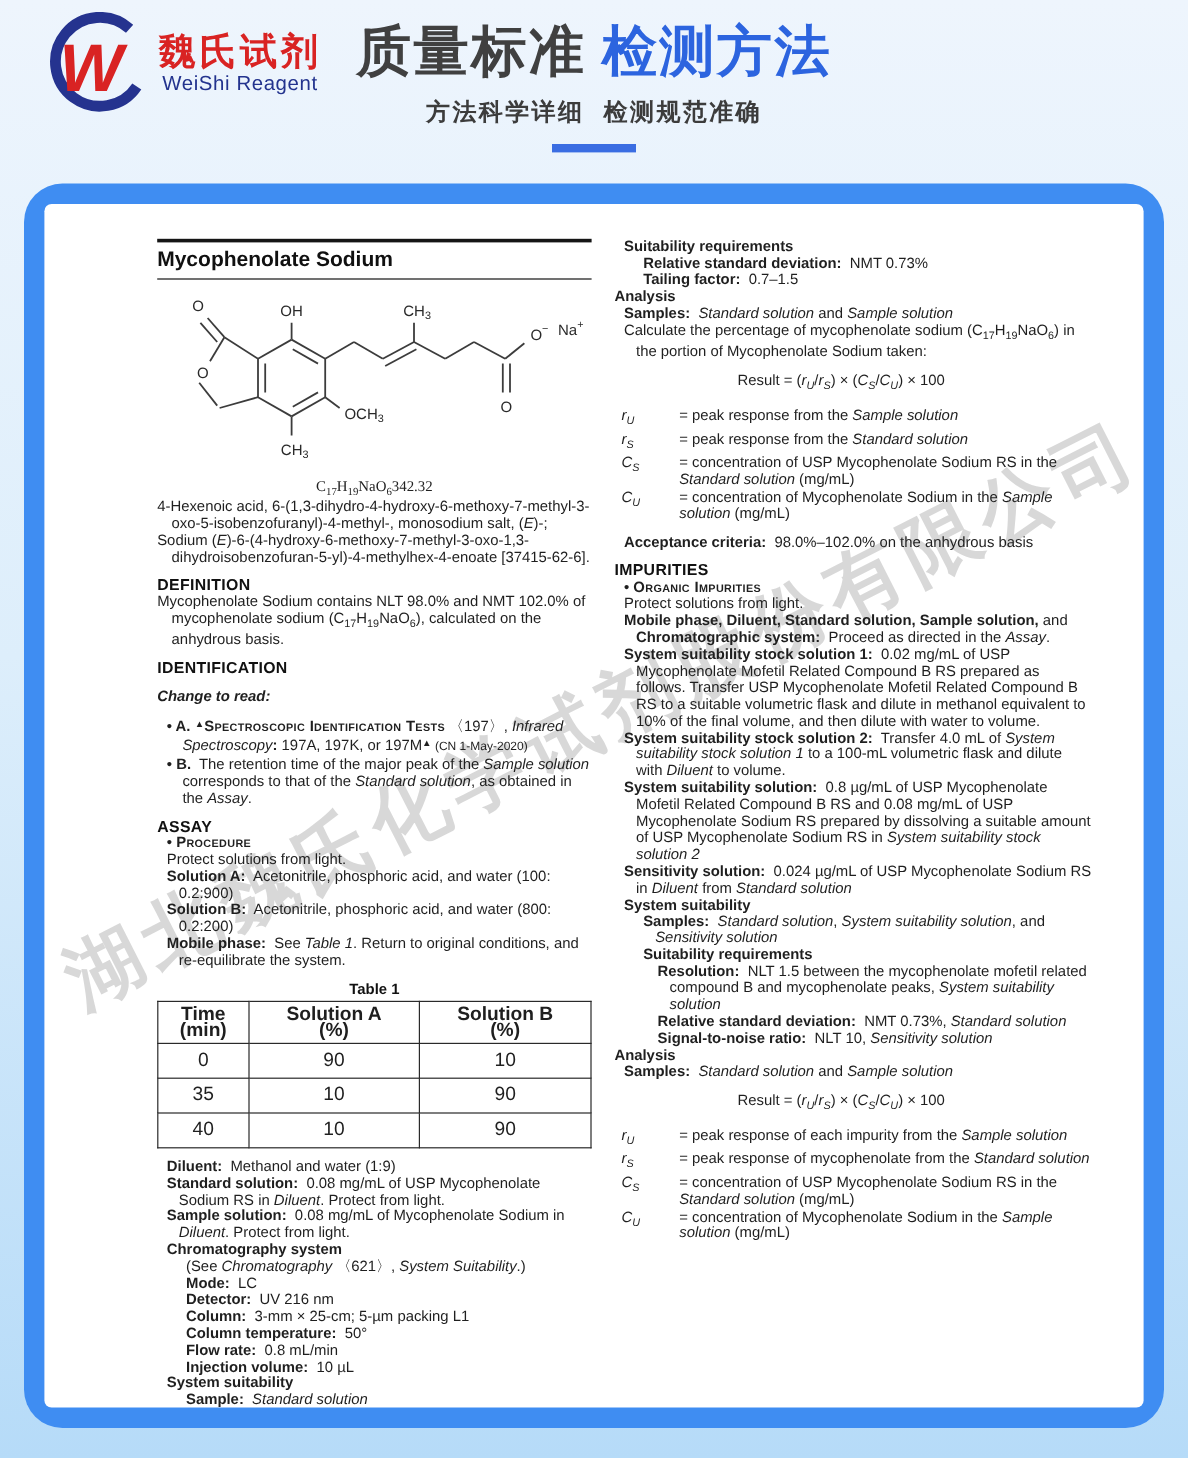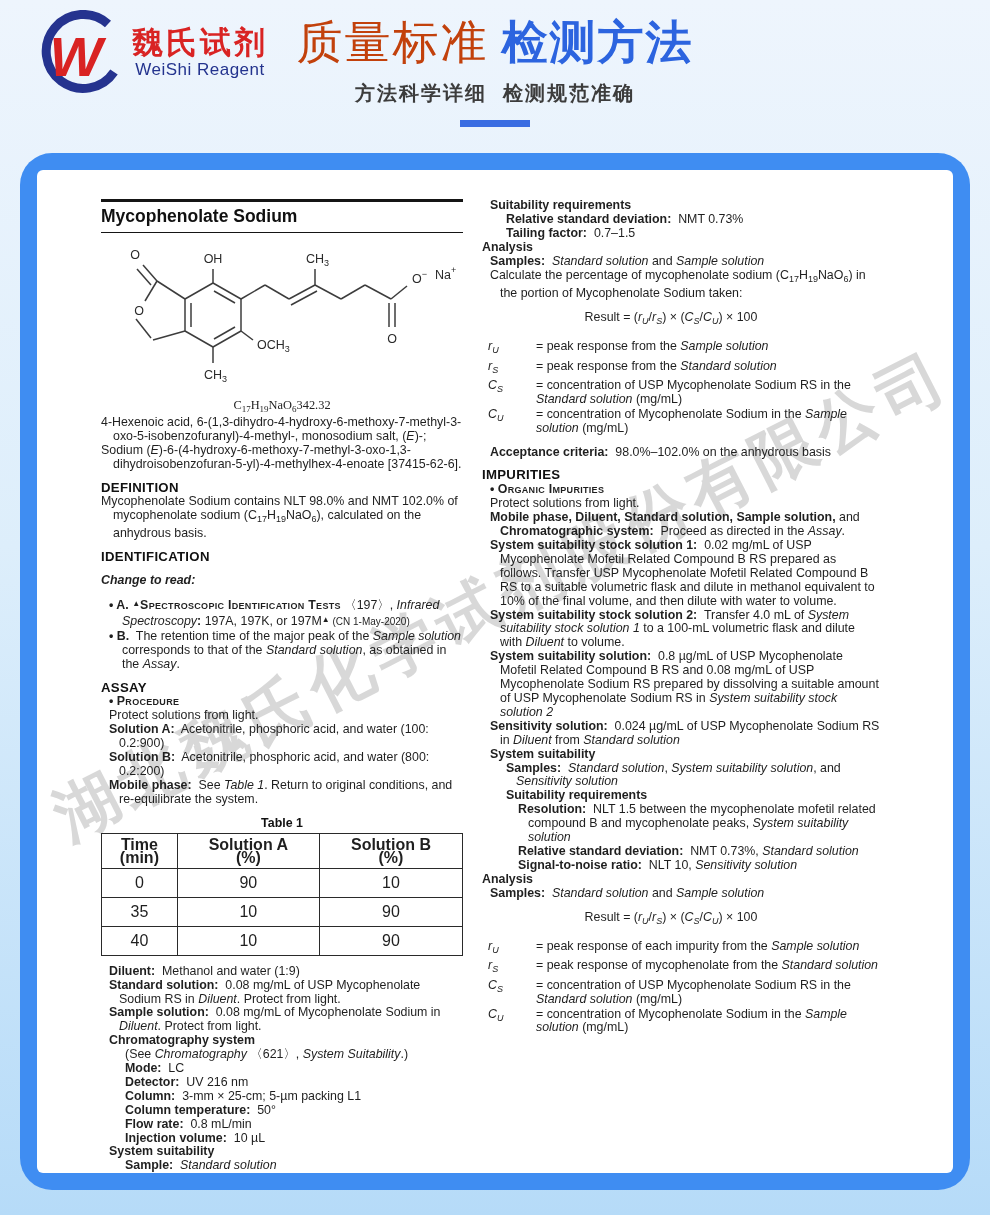--- a/index.html
+++ b/index.html
@@ -20,7 +20,7 @@
   .logo-en{font-size:17px;color:#23338e;letter-spacing:.5px;}
   .titles{position:absolute;left:185px;right:185px;top:16px;text-align:center;}
   h1{margin:0;font-size:46px;line-height:52px;white-space:nowrap;}
-  .t1{color:#c2410c;font-weight:normal;letter-spacing:2px;}
+  .t1{color:#404040;font-weight:bold;letter-spacing:2px;}
   .t2{color:#2c64df;font-weight:900;letter-spacing:2px;}
   .subtitle{margin:12px 0 0;font-size:20px;color:#3c3c3c;font-weight:bold;letter-spacing:2px;}
   .subtitle .gap{display:inline-block;width:16px;}

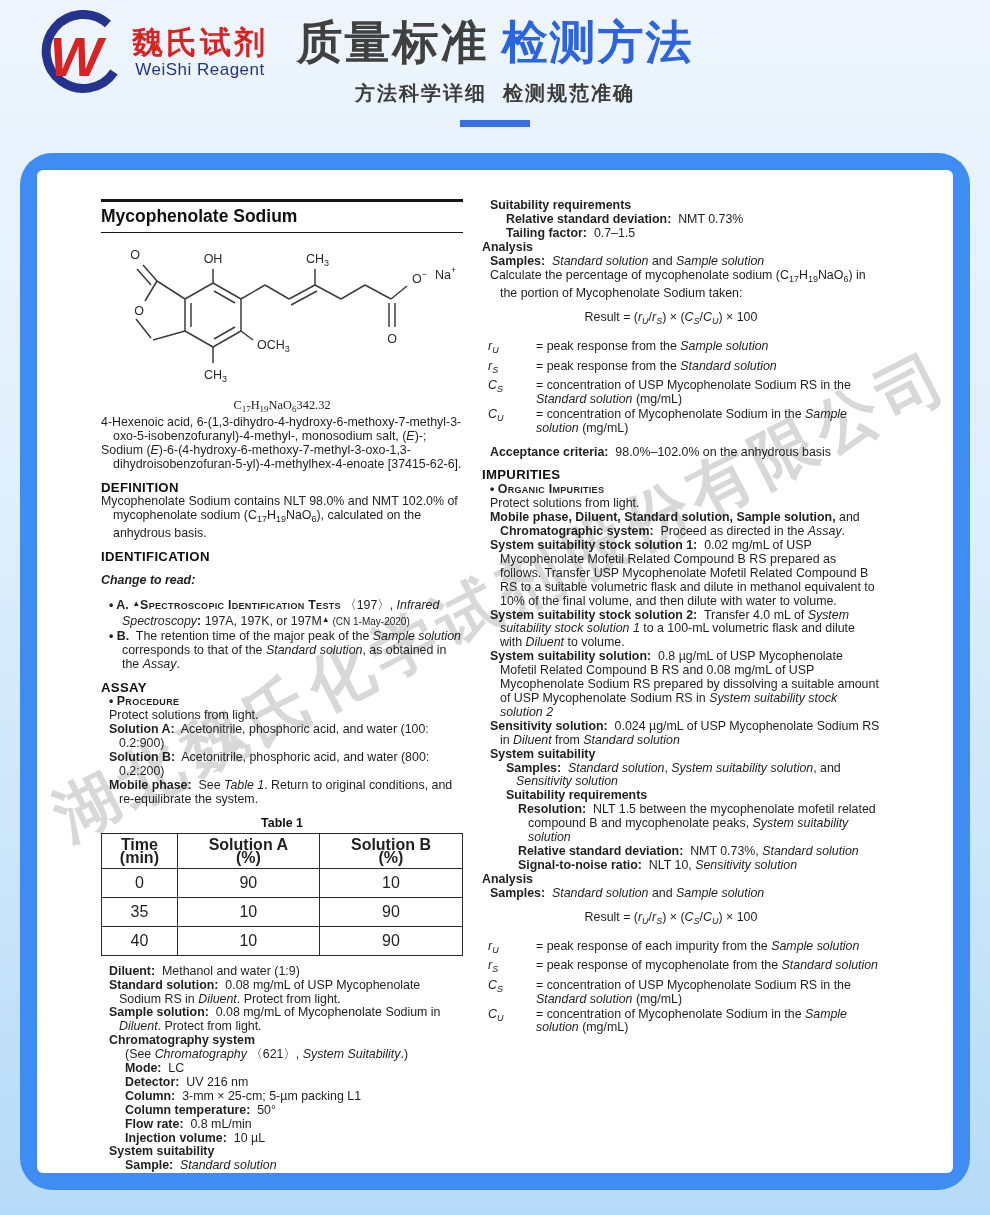--- a/index.html
+++ b/index.html
@@ -36,7 +36,7 @@
              color:rgba(125,125,125,.30);letter-spacing:7px;white-space:nowrap;
              z-index:0;pointer-events:none;}
   .col{position:relative;z-index:1;box-sizing:border-box;}
-  .col-left{width:362px;margin-left:64px;padding-top:29px;}
+  .col-left{width:362px;margin-left:94px;padding-top:29px;}
   .col-right{width:398px;margin-left:19px;padding-top:29px;}
 
   

